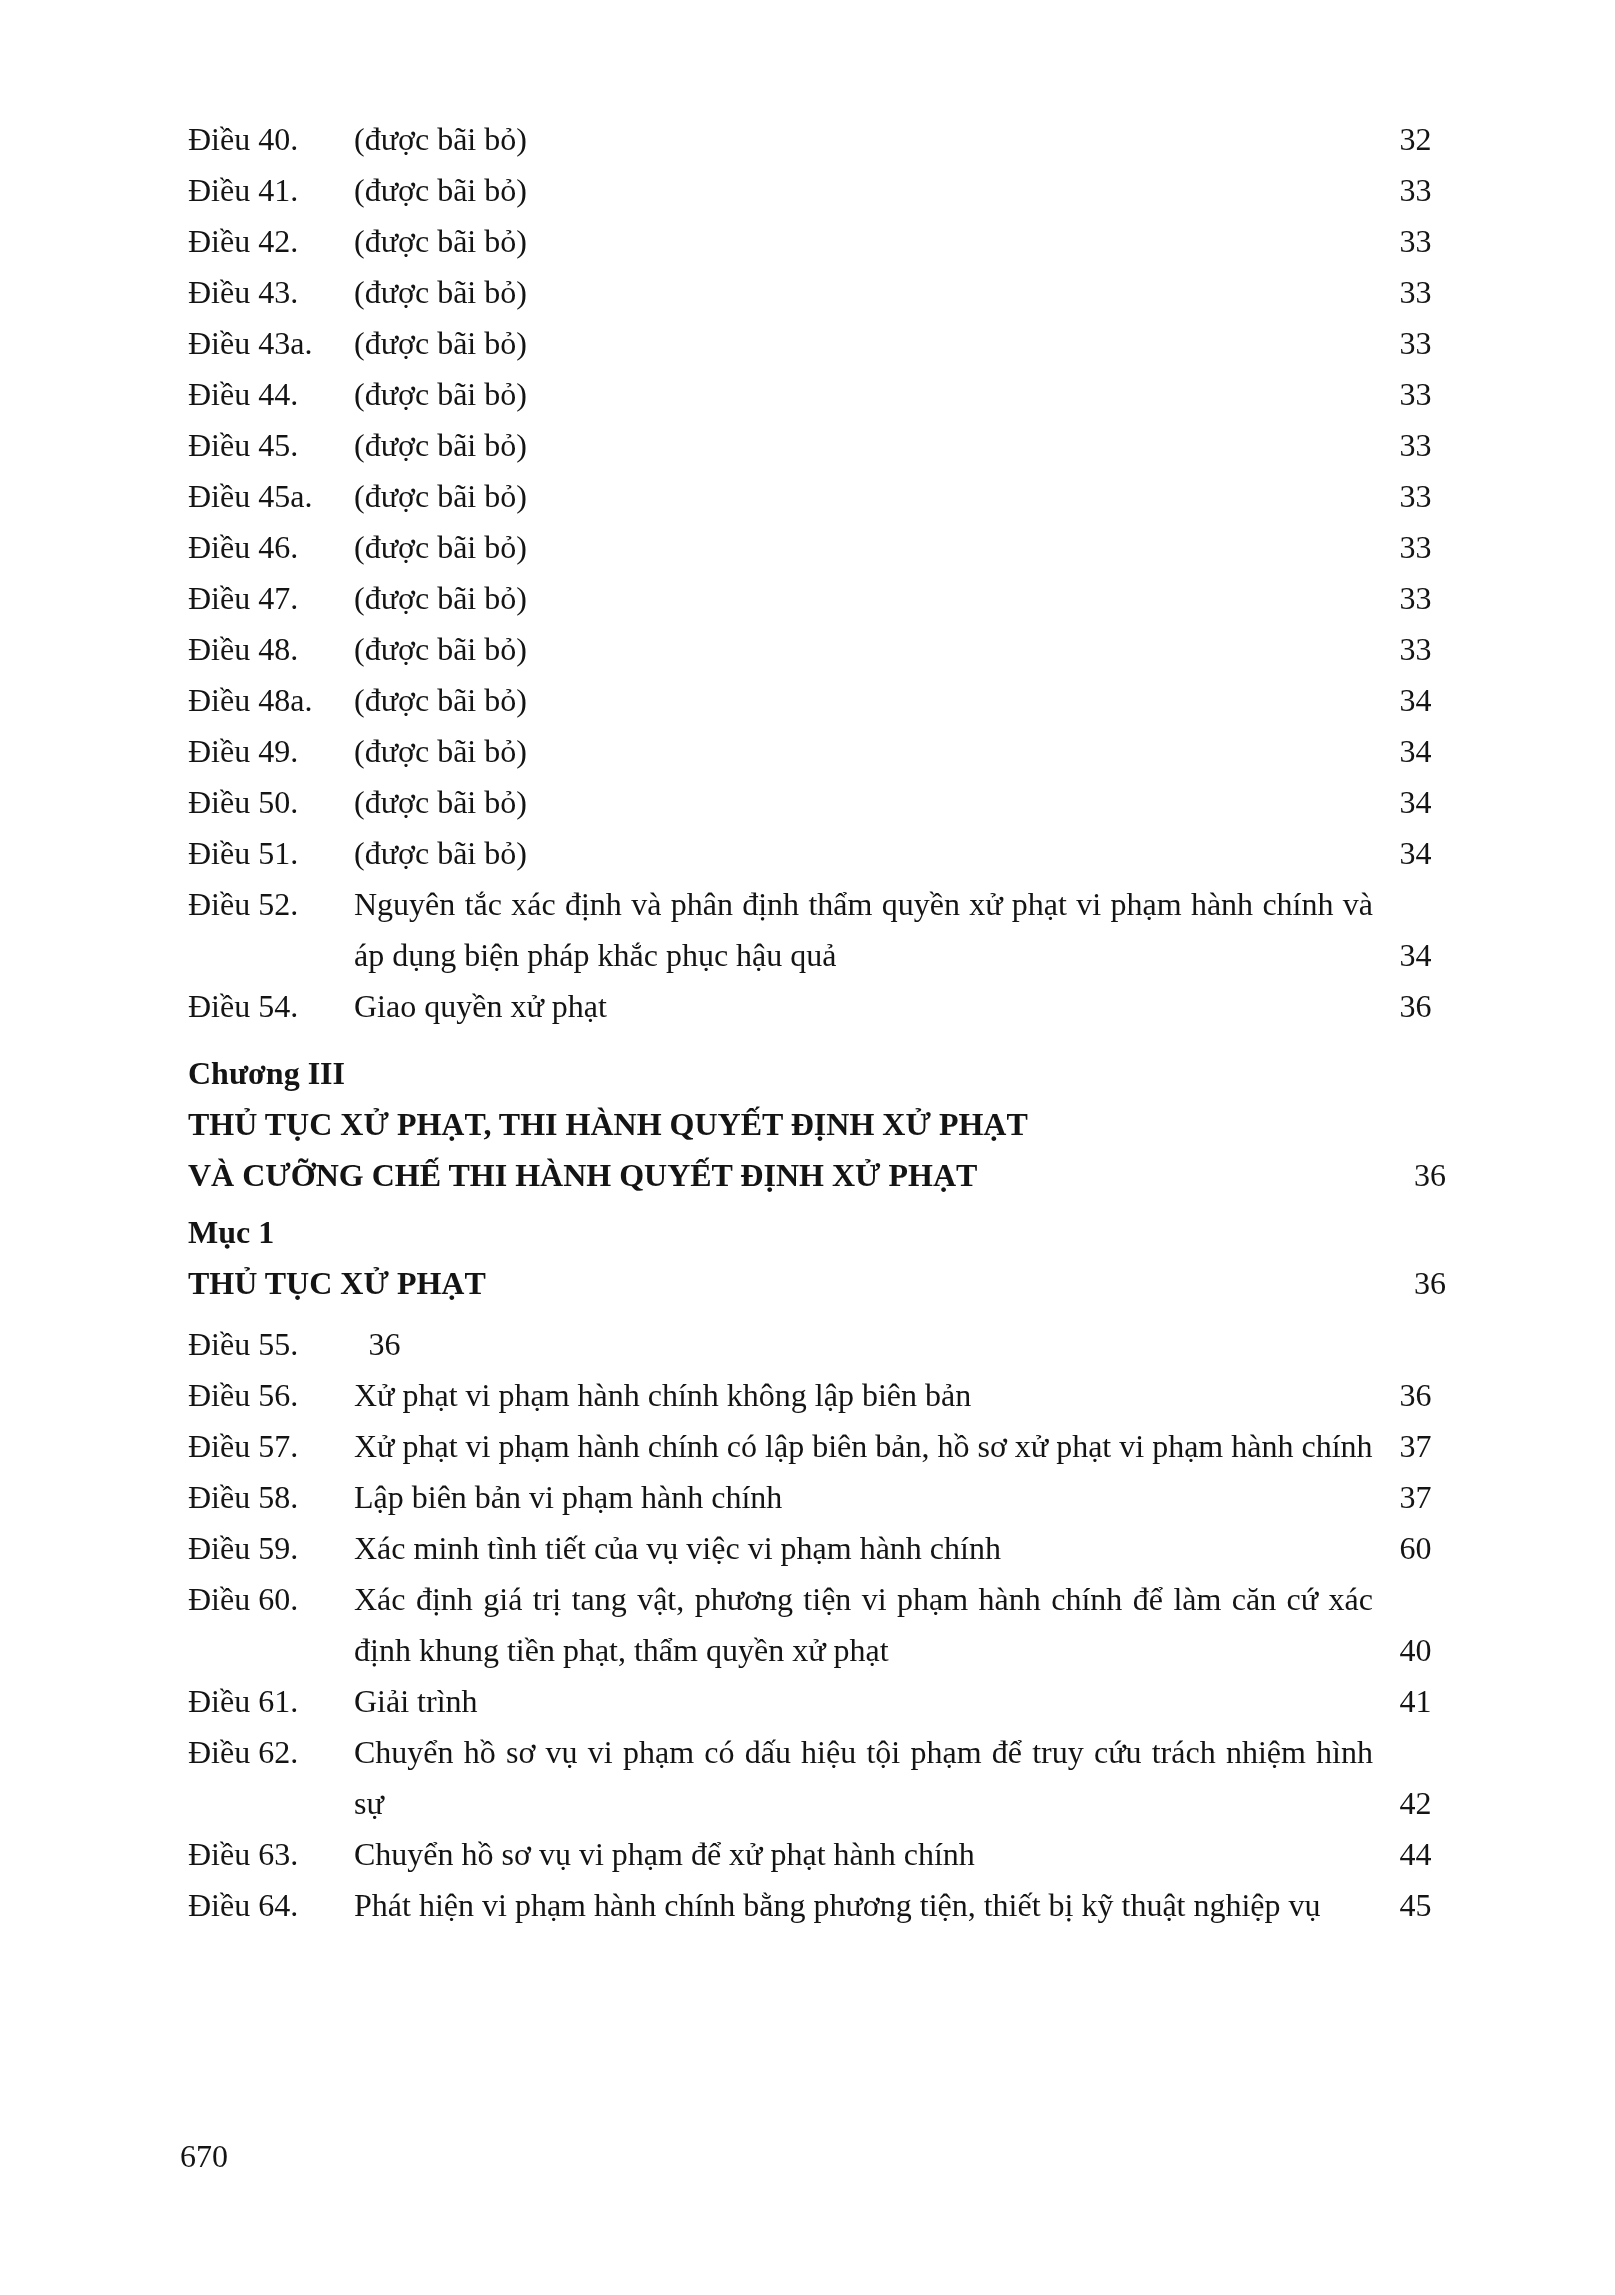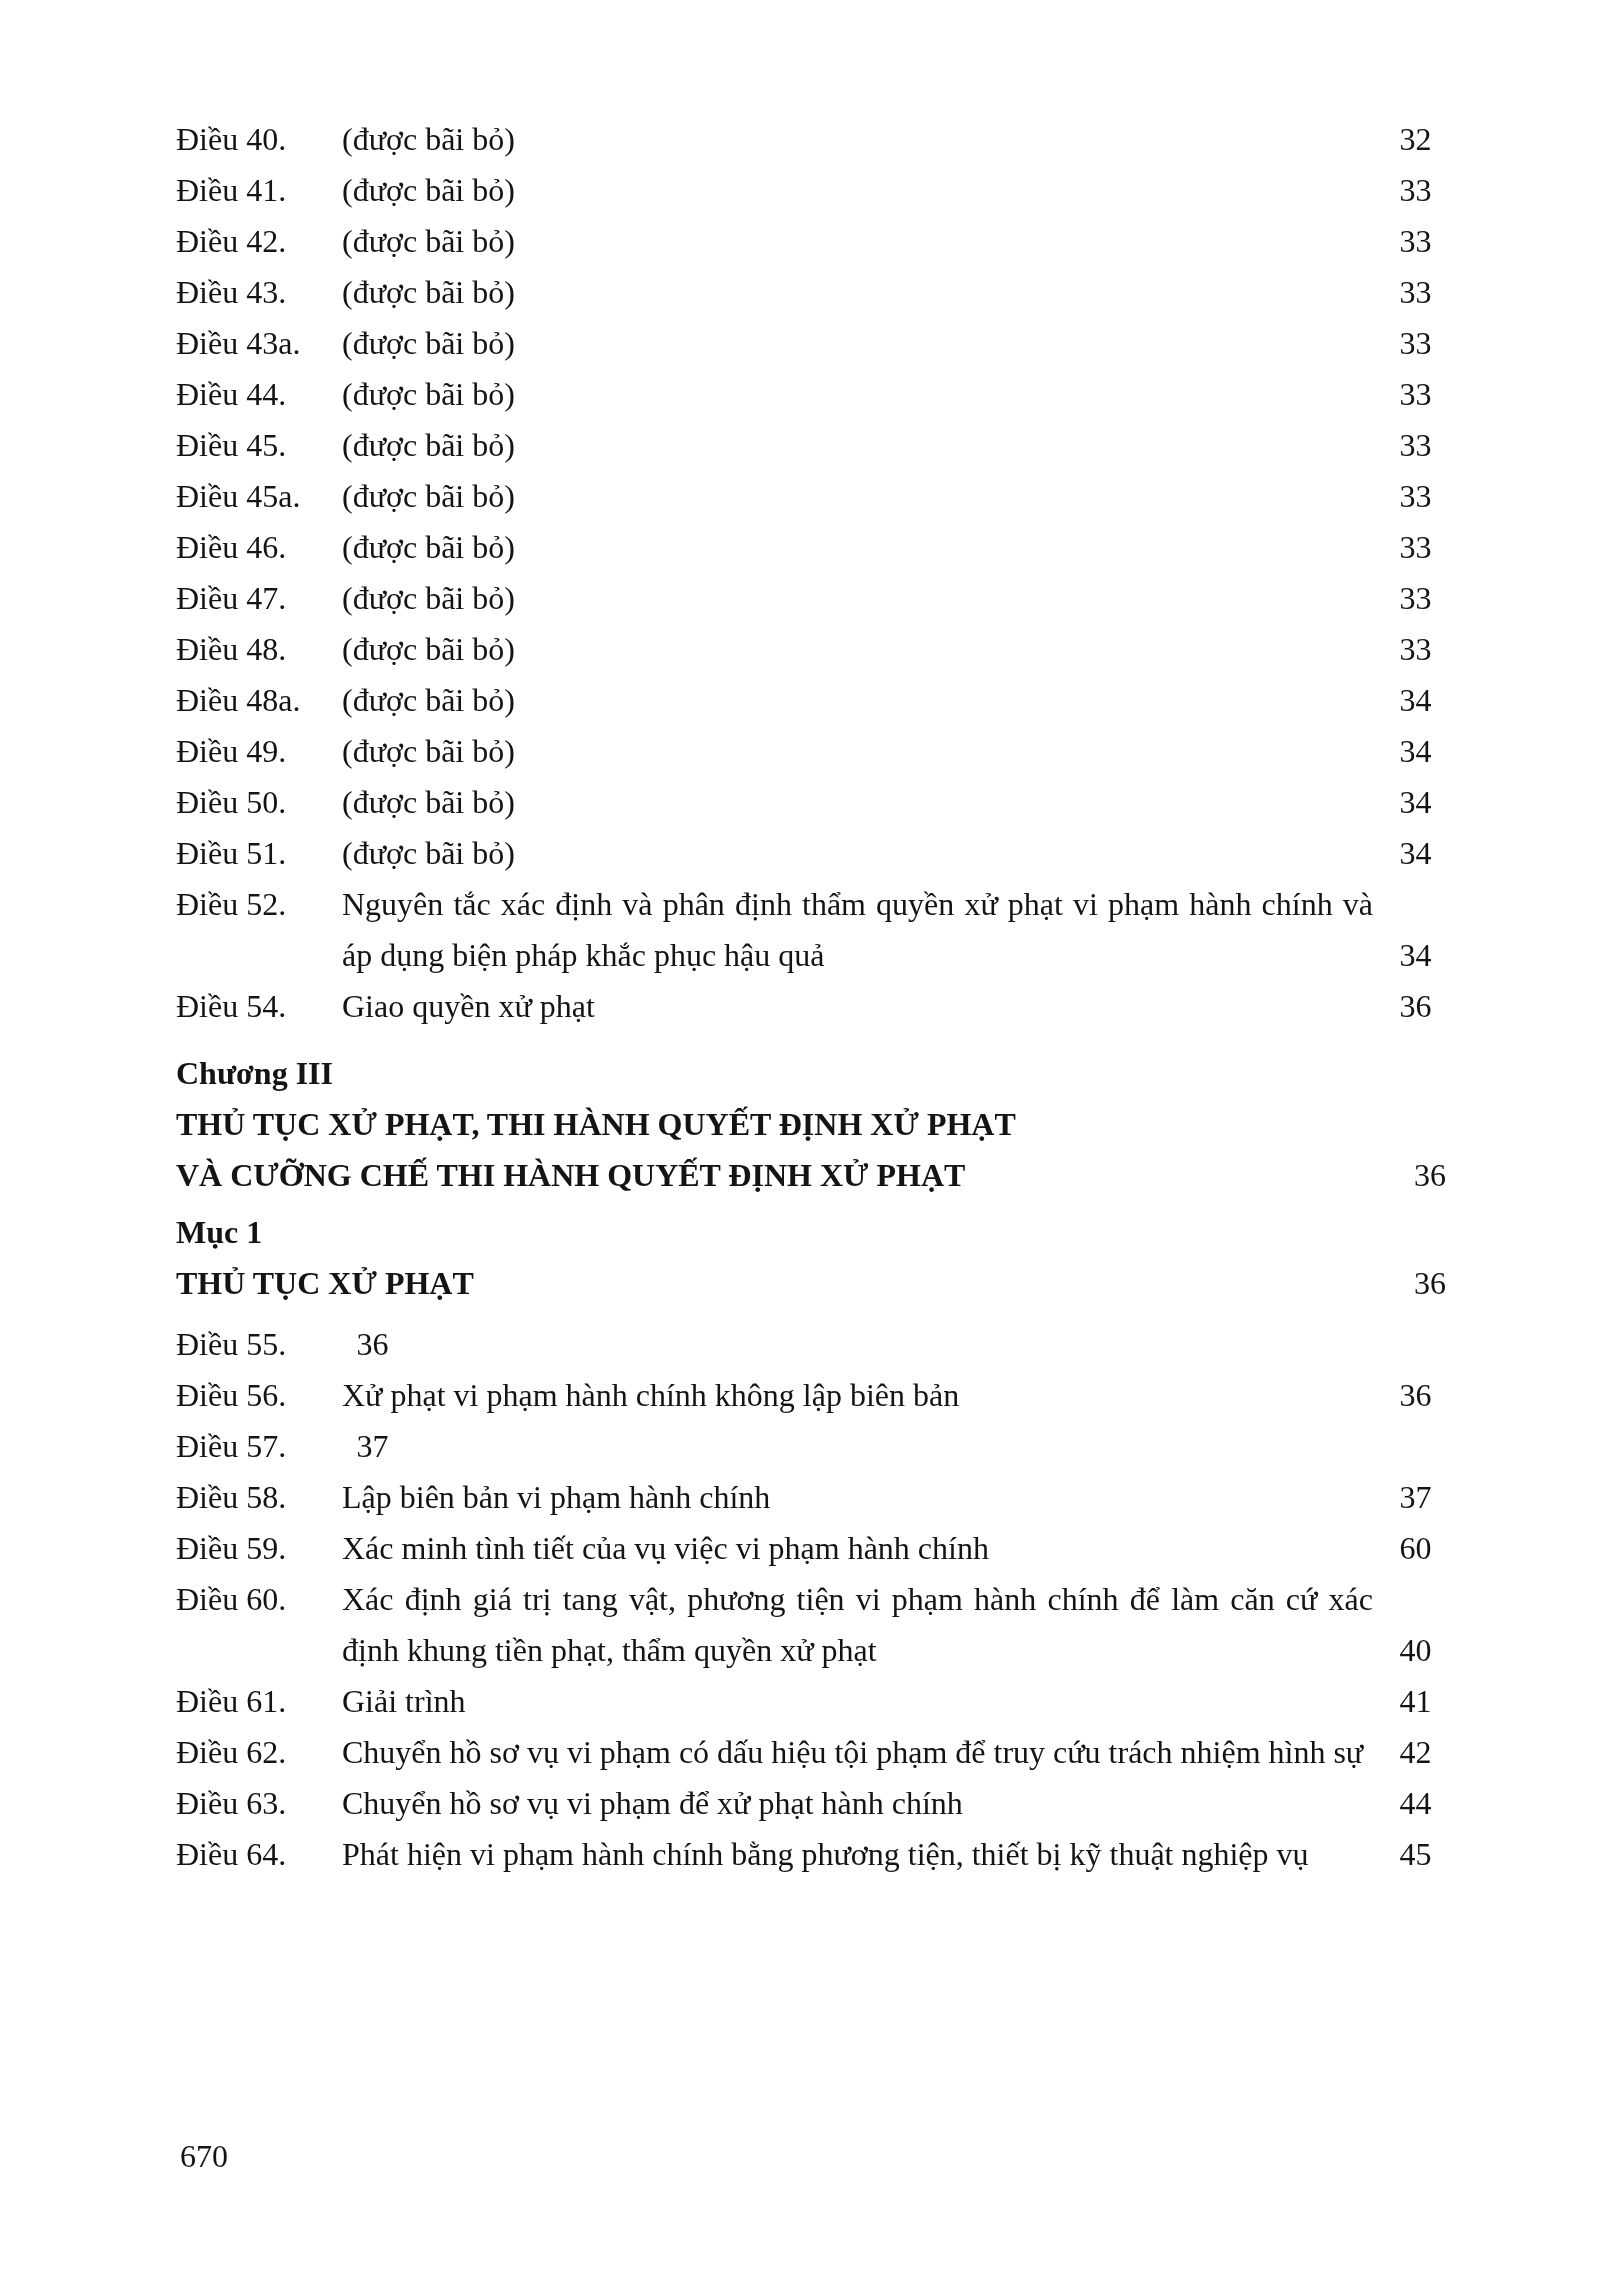--- a/index.html
+++ b/index.html
@@ -18,7 +18,7 @@
   }
   .toc {
     position: absolute;
-    left: 176px;
+    left: 188px;
     right: 169px;
     top: 114px;
   }

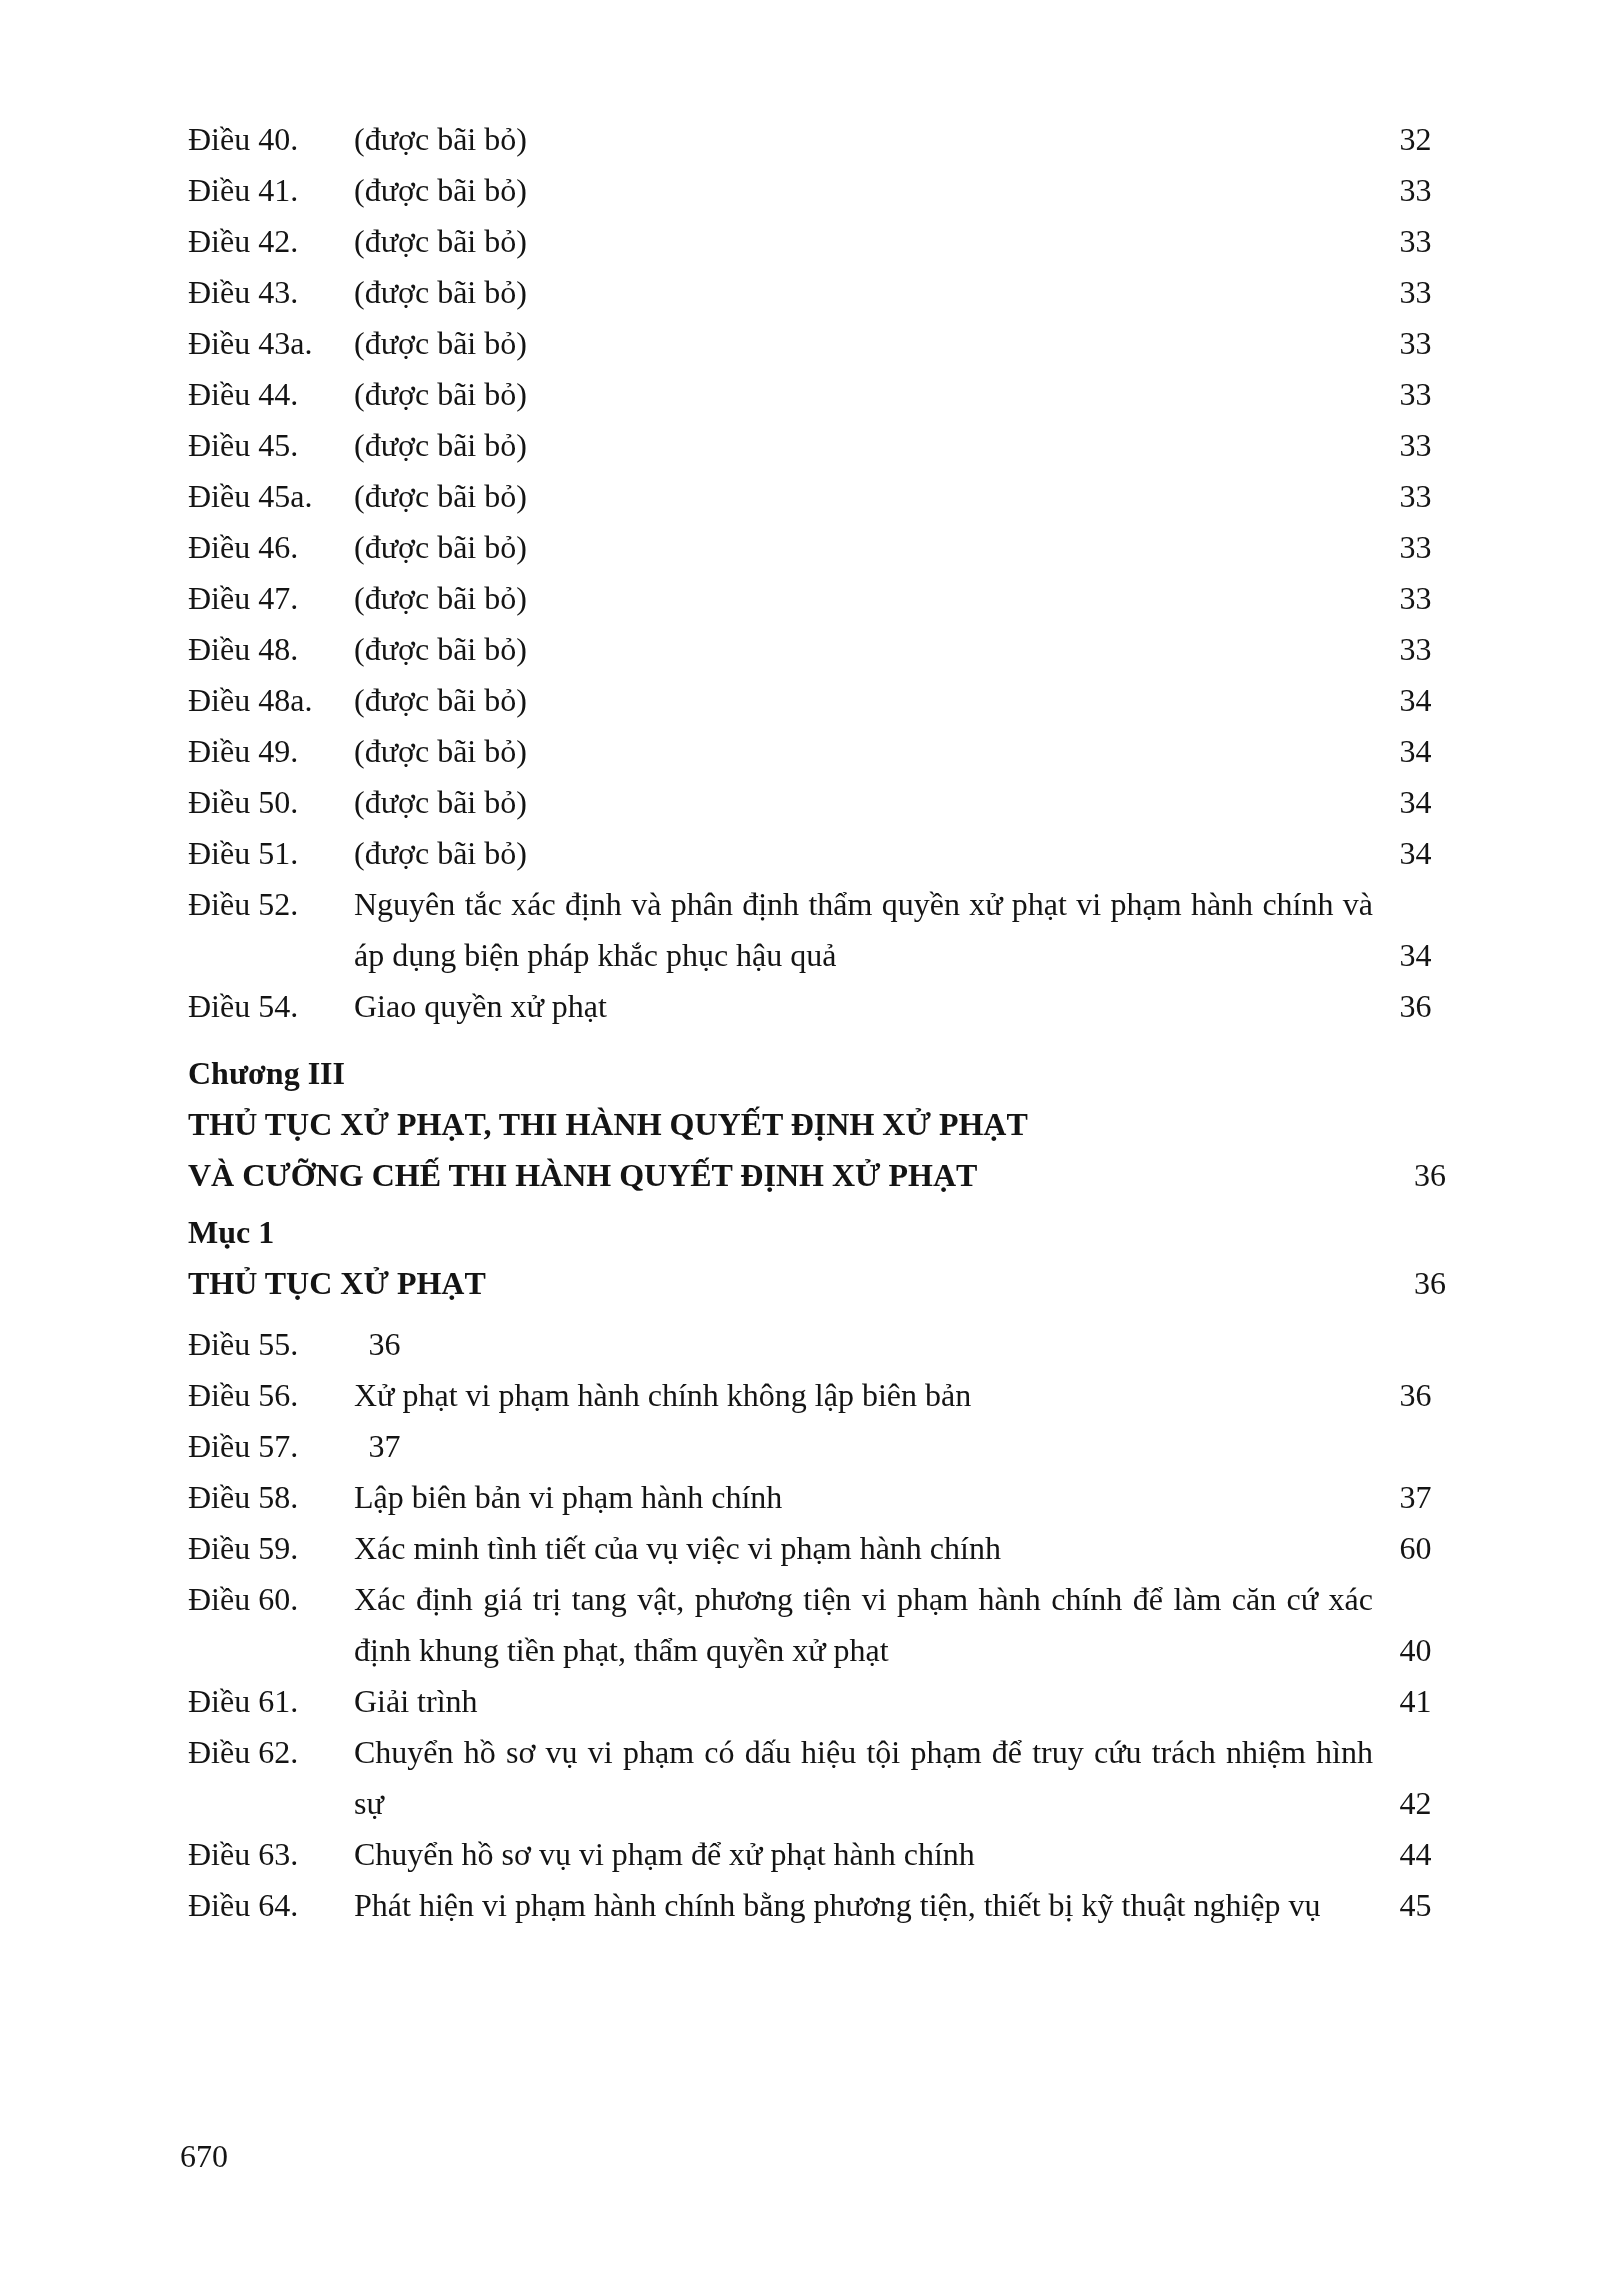--- a/index.html
+++ b/index.html
@@ -174,6 +174,7 @@
   </div>
       <div class="entry">
     <span class="entry-label">Điều 57.</span>
+    <span class="entry-text">Xử phạt vi phạm hành chính có lập biên bản, hồ sơ xử phạt vi phạm hành chính</span>
     <span class="entry-page">37</span>
   </div>
       <div class="entry">

